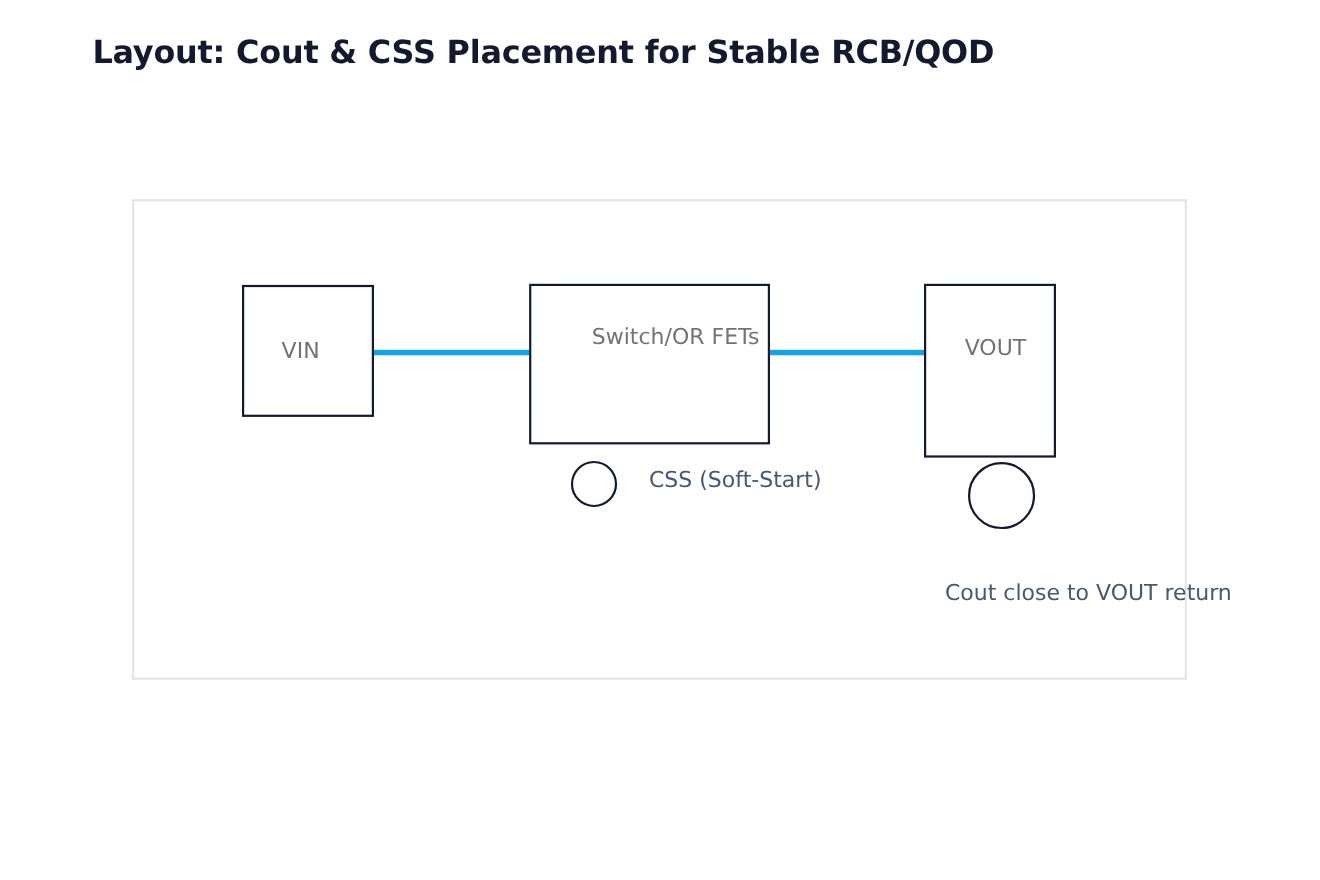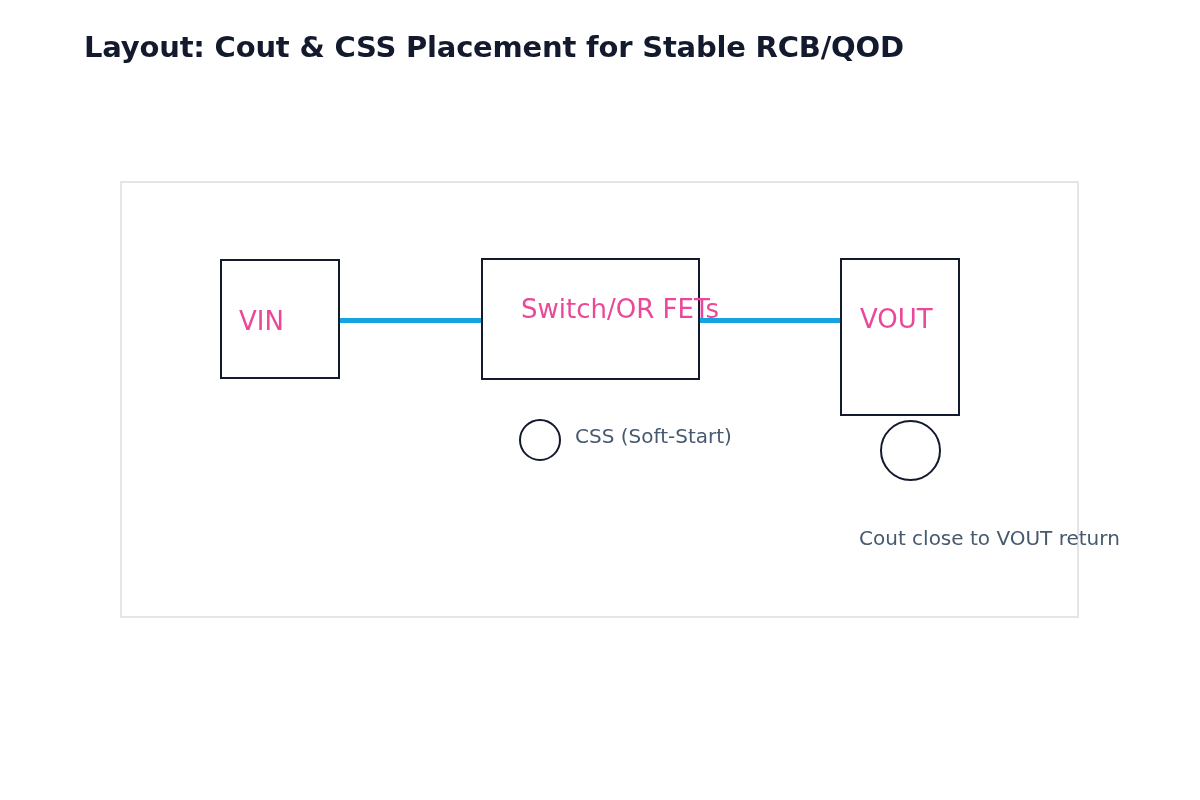--- a/index.html
+++ b/index.html
@@ -75,10 +75,11 @@
   }
   .block .block-label {
     position: absolute;
-    font-size: 26px;
-    color: #ec4899;
+    font-size: 20px;
+    color: #737373;
     white-space: nowrap;
     line-height: 1;
+    margin-left: 17px;
   }
 
   .block-vin {

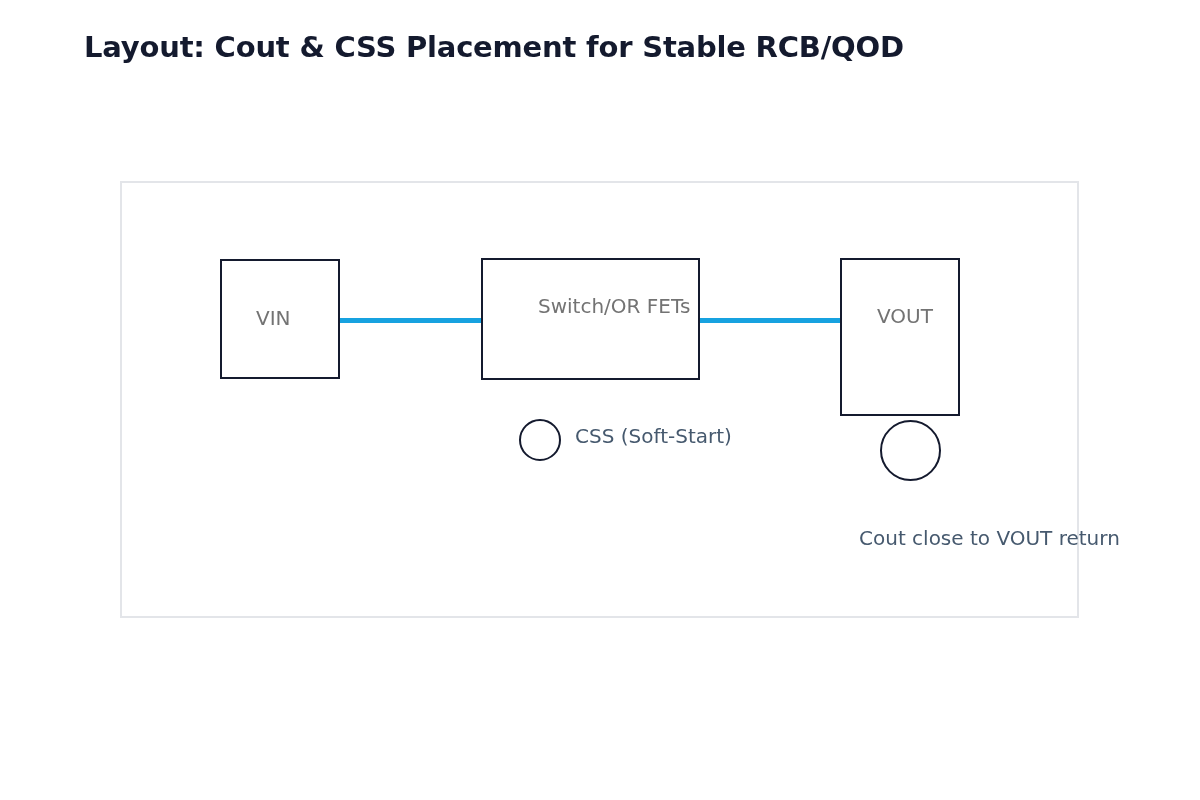--- a/index.html
+++ b/index.html
@@ -97,7 +97,7 @@
     left: 481px;
     top: 258px;
     width: 219px;
-    height: 122px;
+    height: 146px;
   }
   
   .block-switch .block-label {

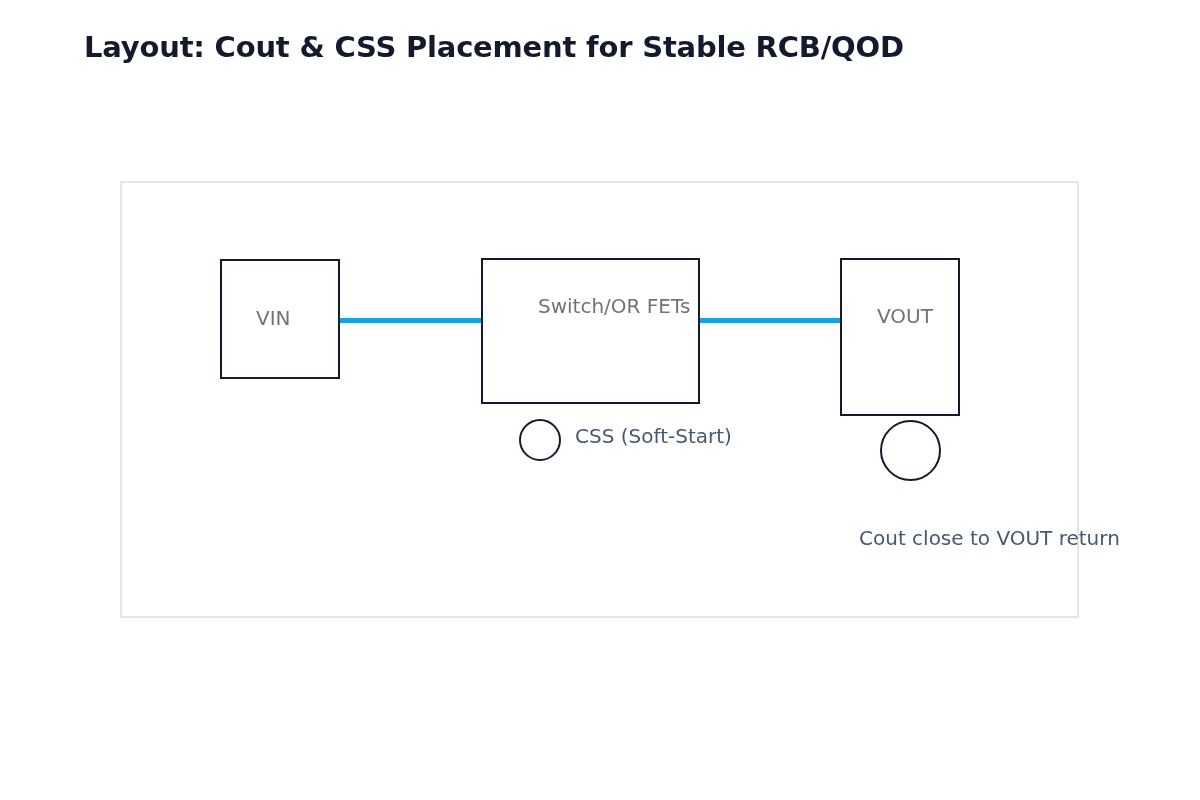--- a/index.html
+++ b/index.html
@@ -146,7 +146,7 @@
     line-height: 1;
   }
   .annotation-css {
-    left: 575px;
+    left: 590px;
     top: 426px;
   }
   .annotation-cout {

